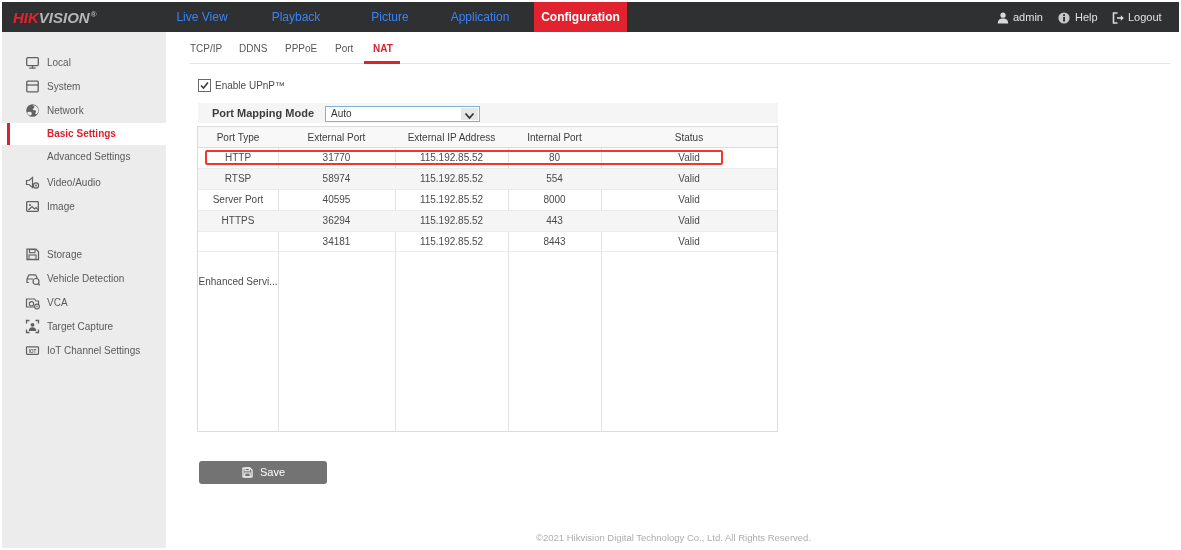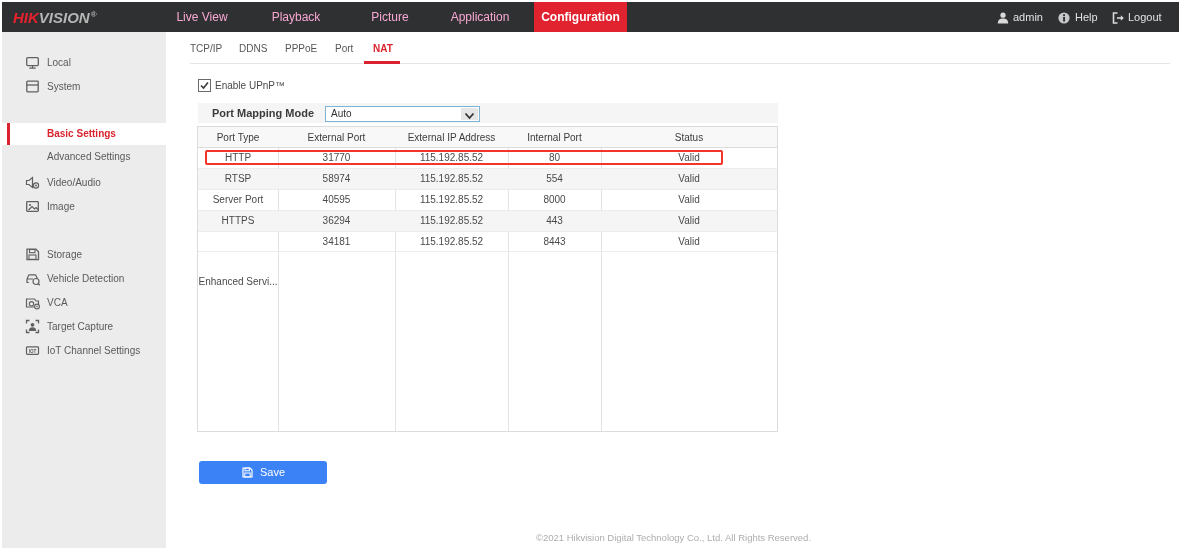--- a/index.html
+++ b/index.html
@@ -10,7 +10,7 @@
 #logo .hik { color:#e8212d; }
 #logo .vision { color:#b6b6b6; }
 #logo .reg { color:#b6b6b6; font-size:8px; font-style:normal; vertical-align:6px; margin-left:1px;}
-.nav { position:absolute; top:0; height:32px; line-height:30px; color:#f9a8d4; font-size:12px; transform:translateX(-50%); white-space:nowrap; }
+.nav { position:absolute; top:0; height:32px; line-height:30px; color:#3b82f6; font-size:12px; transform:translateX(-50%); white-space:nowrap; }
 #cfg { position:absolute; left:532px; top:0; width:93px; height:30px; background:#e12330; color:#fff; font-weight:bold; font-size:12px; text-align:center; line-height:30px; }
 .tr-ico { position:absolute; top:9.5px; }
 .tr-txt { position:absolute; top:0; height:30px; line-height:30px; color:#e2e2e2; font-size:11px; }

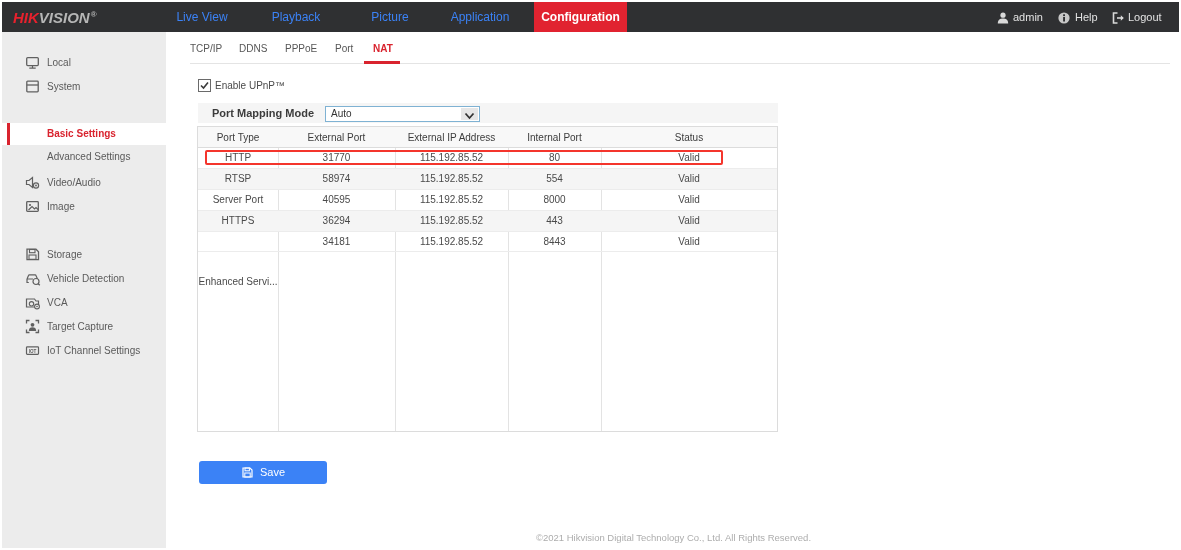--- a/index.html
+++ b/index.html
@@ -76,6 +76,14 @@
       </svg>
     <div class="lbl">Local</div>
   </div>
+  <div class="side-item" style="top:66.5px;">
+    <svg width="15" height="15" viewBox="0 0 15 15">
+        <circle cx="7.5" cy="7.5" r="6.3" fill="#636363"></circle>
+        <path d="M7.2 2.2 C9.5 2.6 10 4.2 8.6 5.2 C7.2 6.2 7.8 7.4 9.4 7.2 C11 7 11.6 8 10.6 9.4 C9.8 10.5 10.6 11.5 11.8 11 C13 9.9 13.6 8.5 13.4 6.8 C13 4.2 10.4 2.1 7.2 2.2 Z" fill="#ececec"></path>
+        <path d="M2 9.8 C3.4 8.2 5.8 8.6 6.6 9.8 C7.4 11 6.4 12.4 4.8 12.6 C3.4 11.9 2.4 10.9 2 9.8 Z" fill="#ececec"></path>
+      </svg>
+    <div class="lbl">Network</div>
+  </div>
   <div id="basic">
       <div class="bar"></div>
       <div class="lbl">Basic Settings</div>

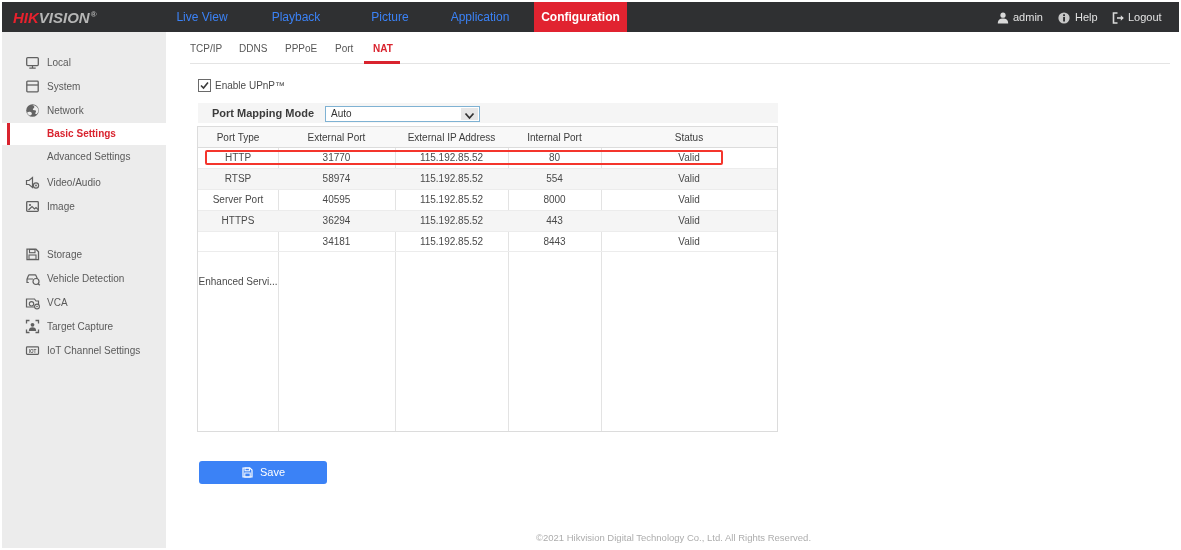--- a/index.html
+++ b/index.html
@@ -224,7 +224,7 @@
 
 <div class="abs" style="left:205px; top:150px; width:518px; height:15px; border:2px solid #f4352c; border-radius:2px;"></div>
 
-<div class="abs" style="left:199px; top:461px; width:128px; height:23px; background:#3b82f6; border-radius:3px;">
+<div class="abs" style="left:199px; top:461px; width:128px; height:23px; background:#737373; border-radius:3px;">
   <svg width="11" height="11" viewBox="0 0 11 11" style="position:absolute; left:43px; top:6px;">
       <path d="M1 1 h7 l2 2 v7 h-9 z" fill="none" stroke="#fff" stroke-width="1.2"></path>
       <rect x="3" y="1" width="4.4" height="2.8" fill="none" stroke="#fff" stroke-width="1"></rect>

